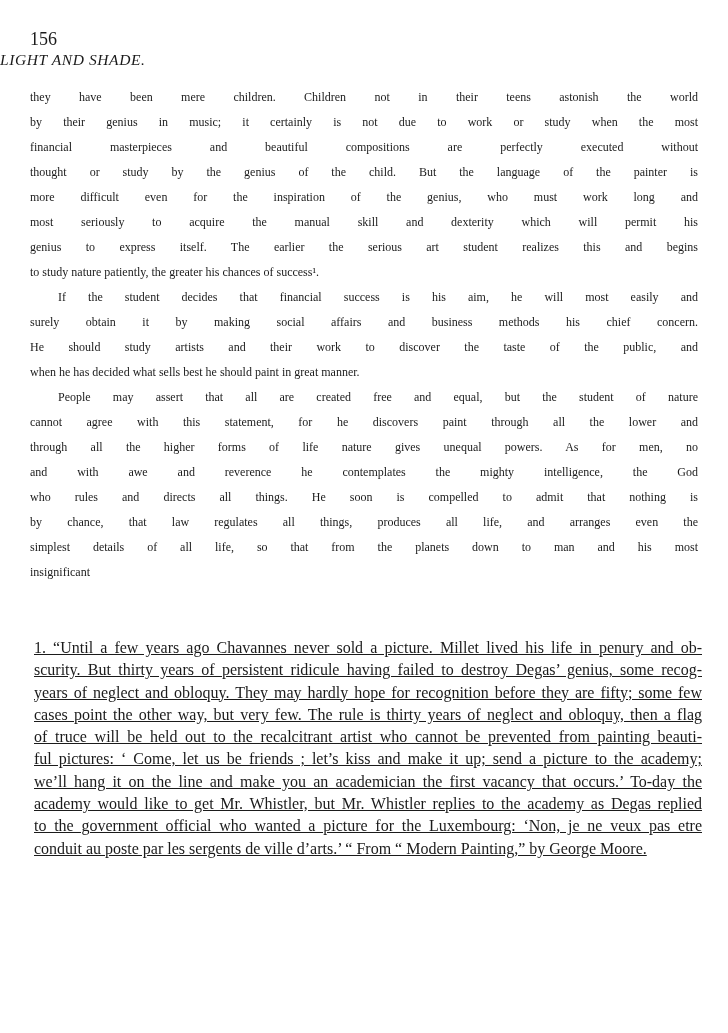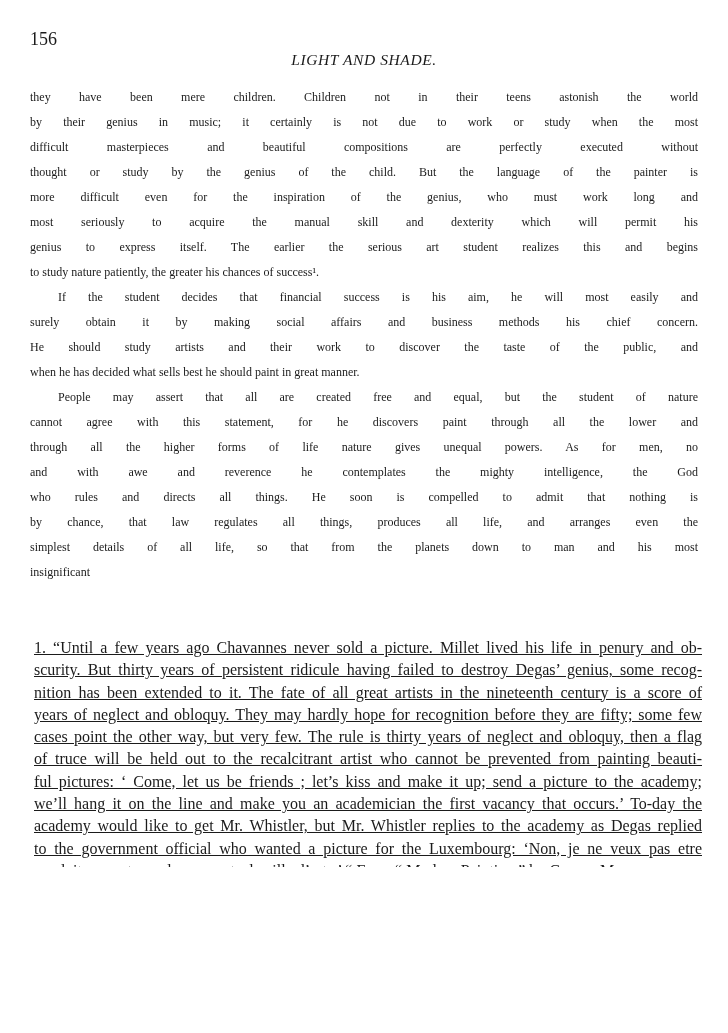--- a/index.html
+++ b/index.html
@@ -28,7 +28,7 @@
     left: 0;
     top: 51px;
     width: 100%;
-    text-align: center;
+    text-align: left;
     font-style: italic;
     font-size: 15.5px;
     letter-spacing: 0.6px;

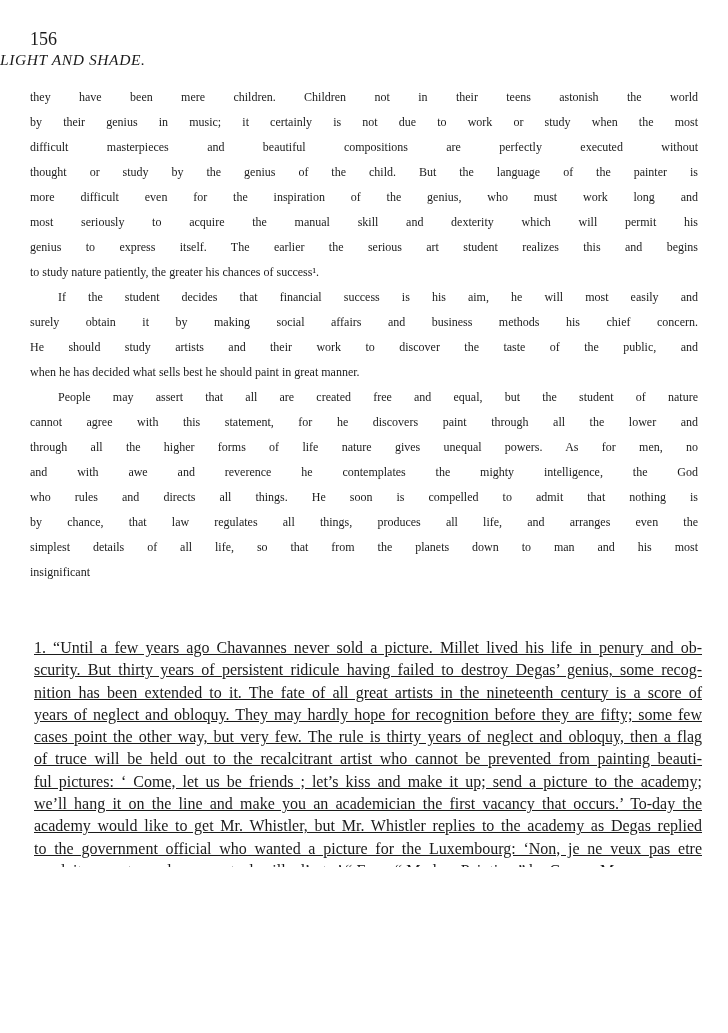--- a/index.html
+++ b/index.html
@@ -77,7 +77,7 @@
     <div class="para">
       <div class="line">they have been mere children. Children not in their teens astonish the world</div>
       <div class="line">by their genius in music; it certainly is not due to work or study when the most</div>
-      <div class="line">difficult masterpieces and beautiful compositions are perfectly executed without</div>
+      <div class="line">financial masterpieces and beautiful compositions are perfectly executed without</div>
       <div class="line">thought or study by the genius of the child. But the language of the painter is</div>
       <div class="line">more difficult even for the inspiration of the genius, who must work long and</div>
       <div class="line">most seriously to acquire the manual skill and dexterity which will permit his</div>

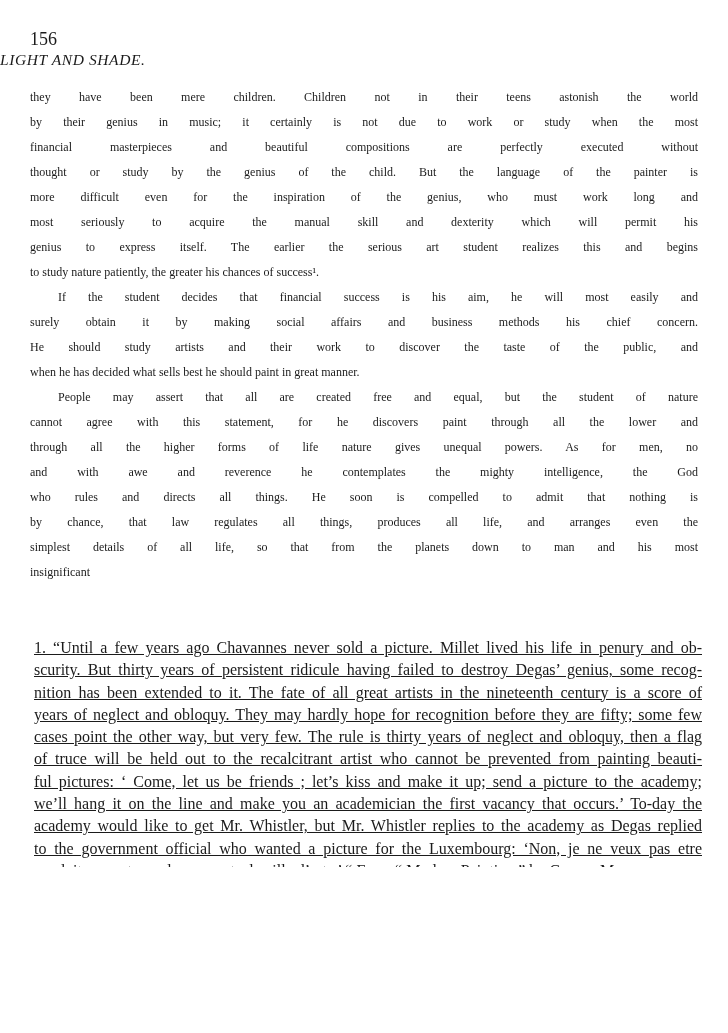--- a/index.html
+++ b/index.html
@@ -108,7 +108,6 @@
   <div class="footnote">
     <div class="line">1. “Until a few years ago Chavannes never sold a picture. Millet lived his life in penury and ob-</div>
     <div class="line">scurity. But thirty years of persistent ridicule having failed to destroy Degas’ genius, some recog-</div>
-    <div class="line">nition has been extended to it. The fate of all great artists in the nineteenth century is a score of</div>
     <div class="line">years of neglect and obloquy. They may hardly hope for recognition before they are fifty; some few</div>
     <div class="line">cases point the other way, but very few. The rule is thirty years of neglect and obloquy, then a flag</div>
     <div class="line">of truce will be held out to the recalcitrant artist who cannot be prevented from painting beauti-</div>

